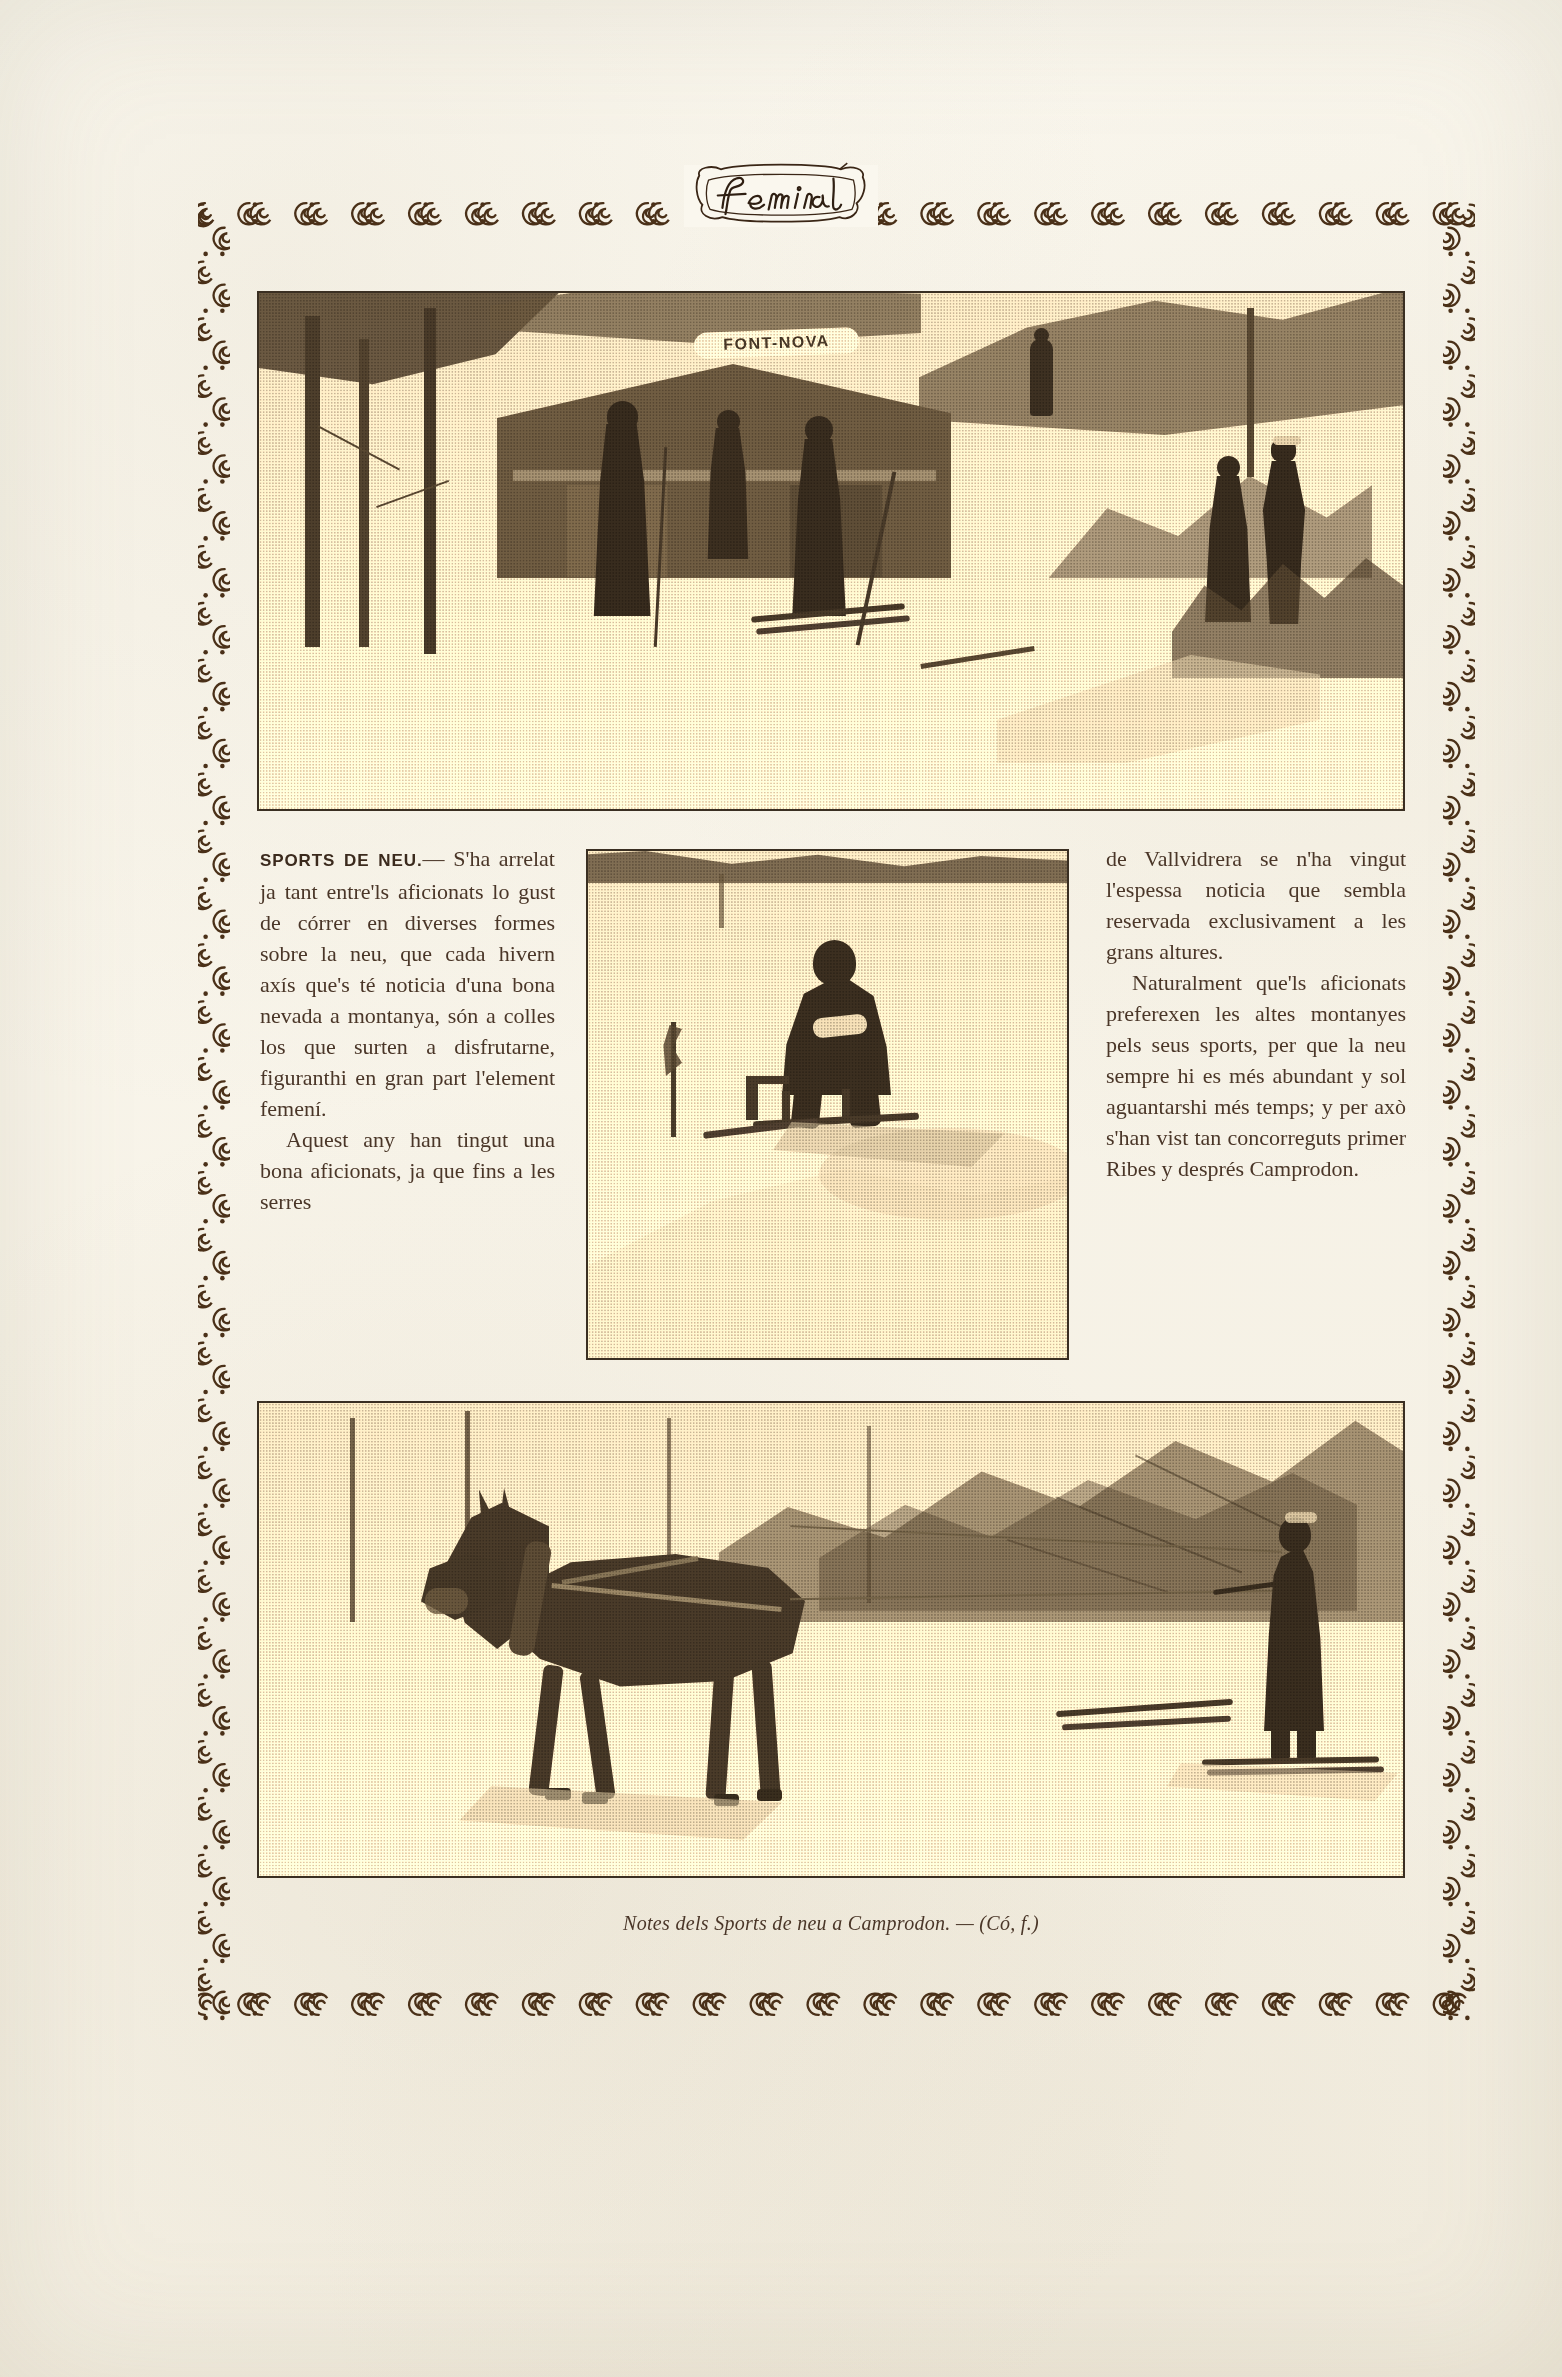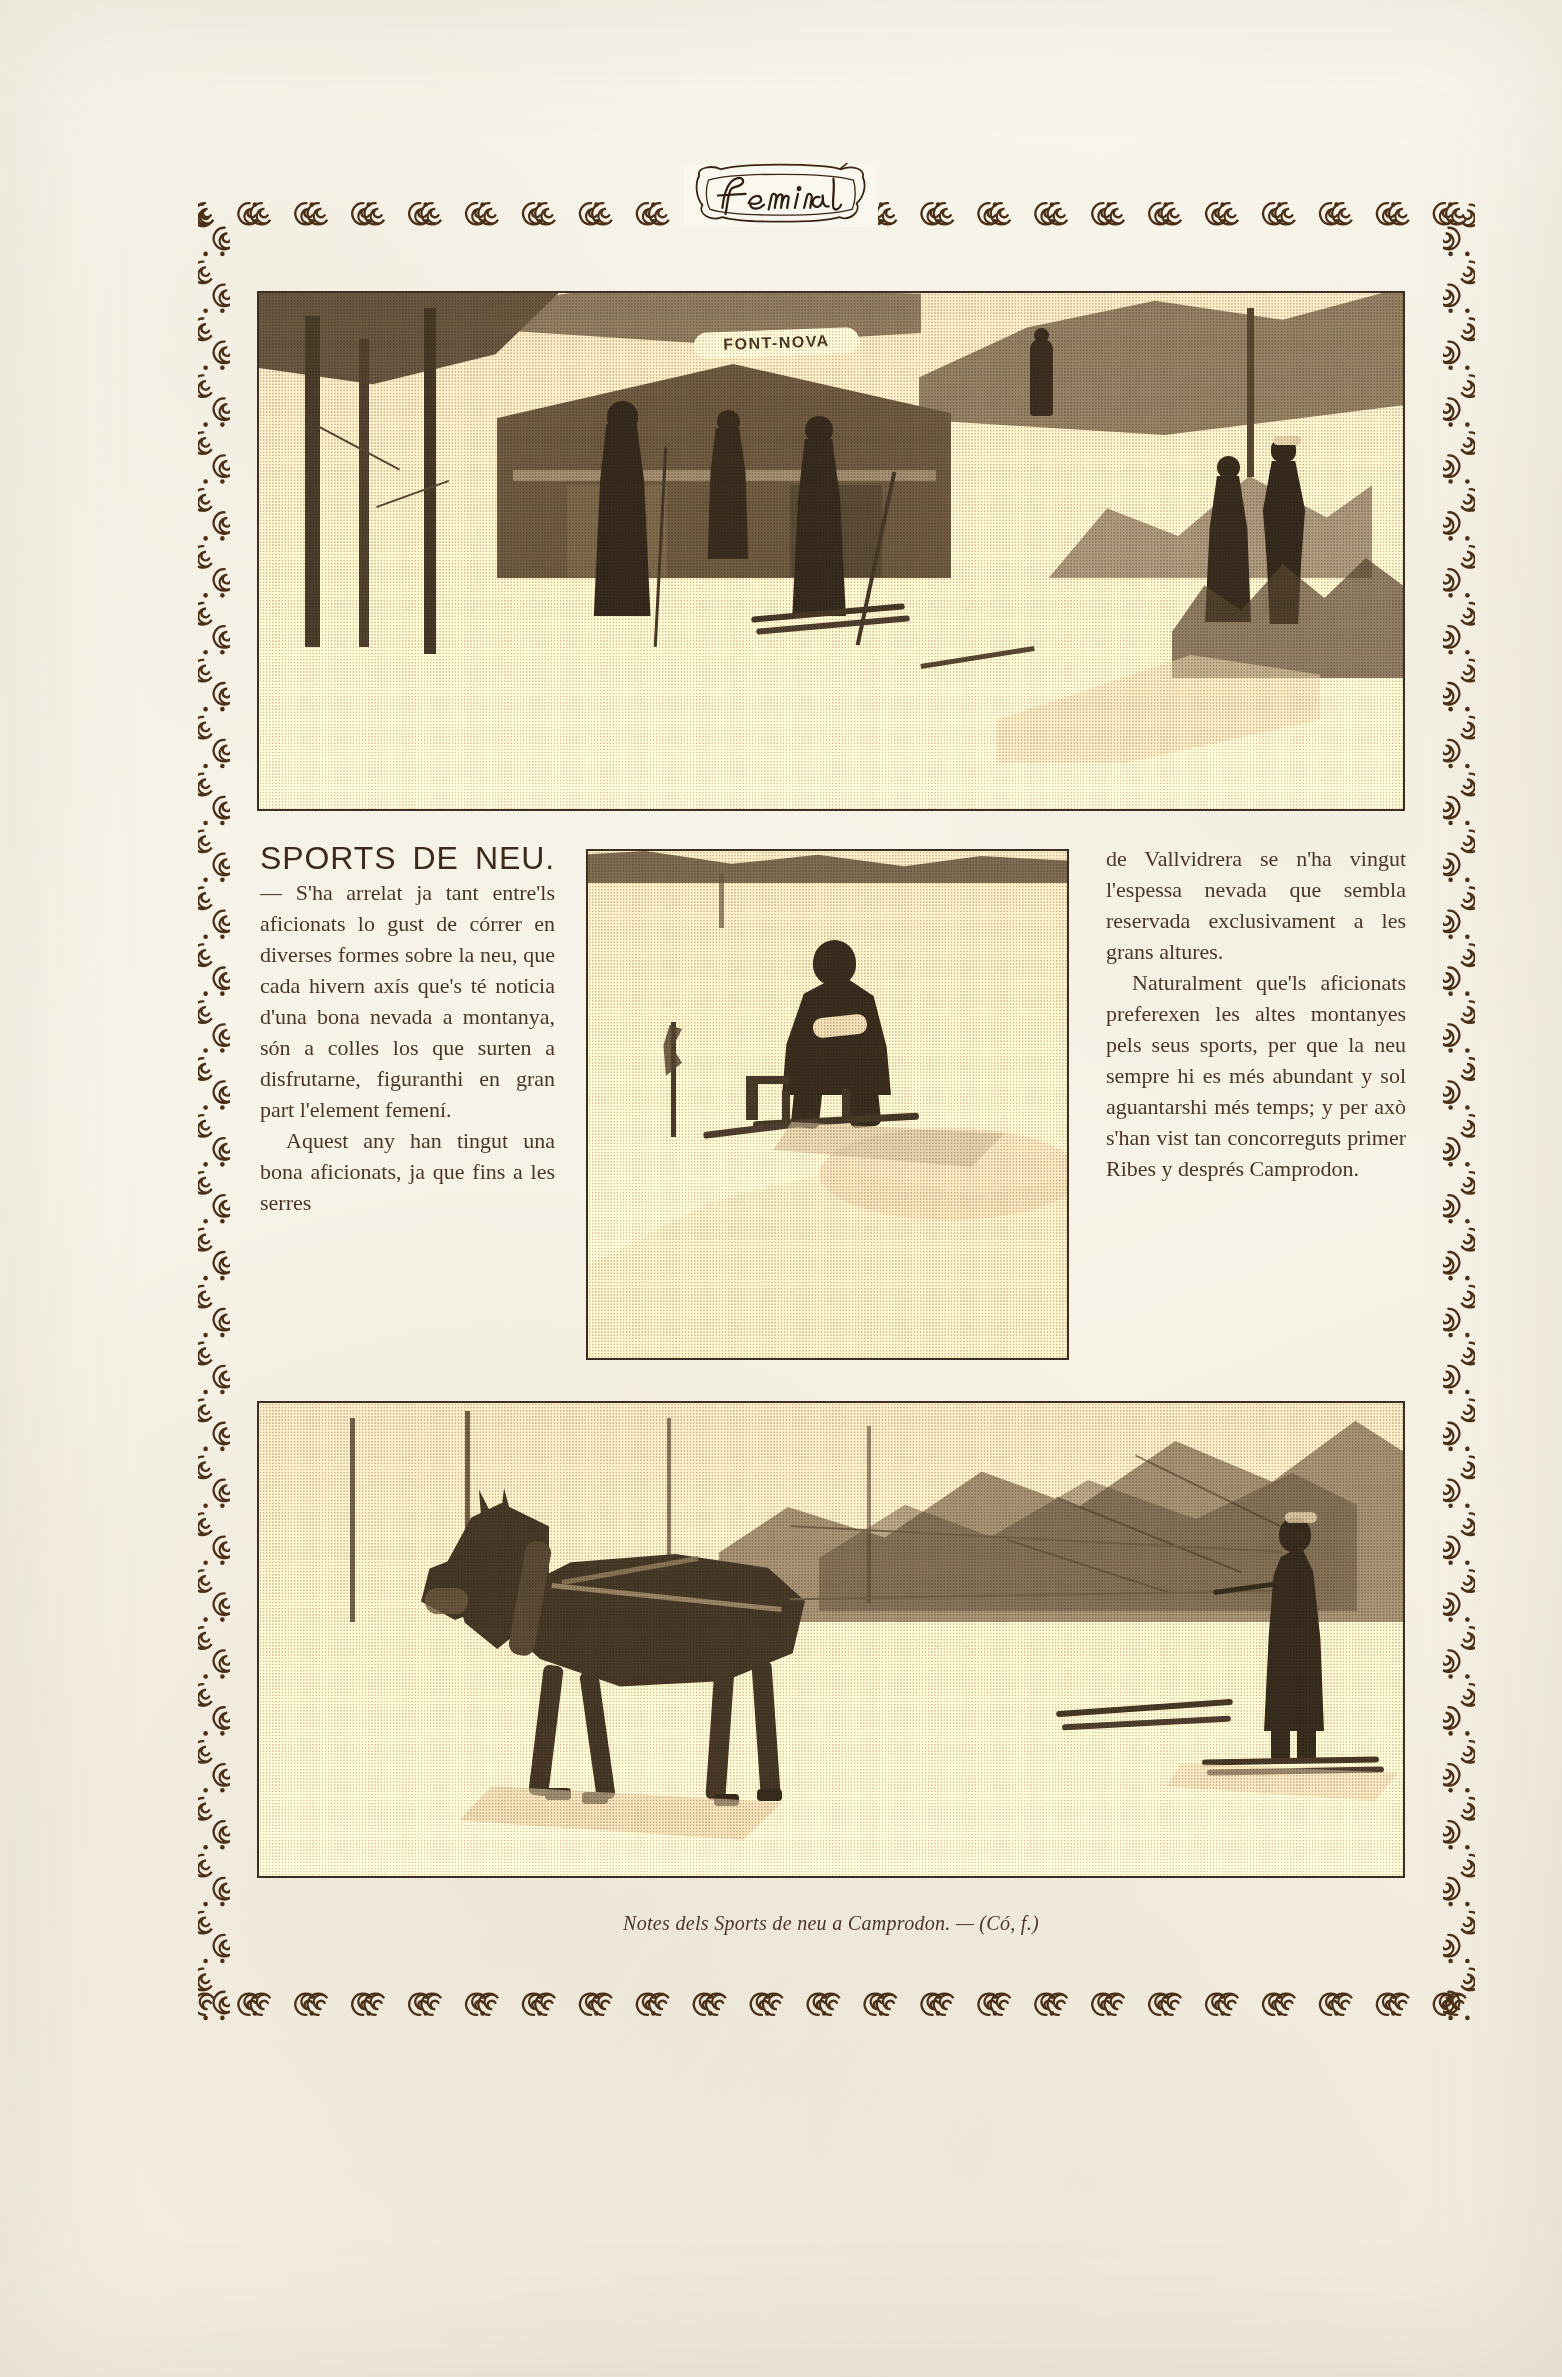--- a/index.html
+++ b/index.html
@@ -128,8 +128,8 @@
 
   .headline {
     font-family: "Liberation Sans", sans-serif;
-    font-weight: normal;
-    font-size: 32px;
+    font-weight: bold;
+    font-size: 17px;
     letter-spacing: 0.9px;
     color: #3b2a1d;
     display: inline;

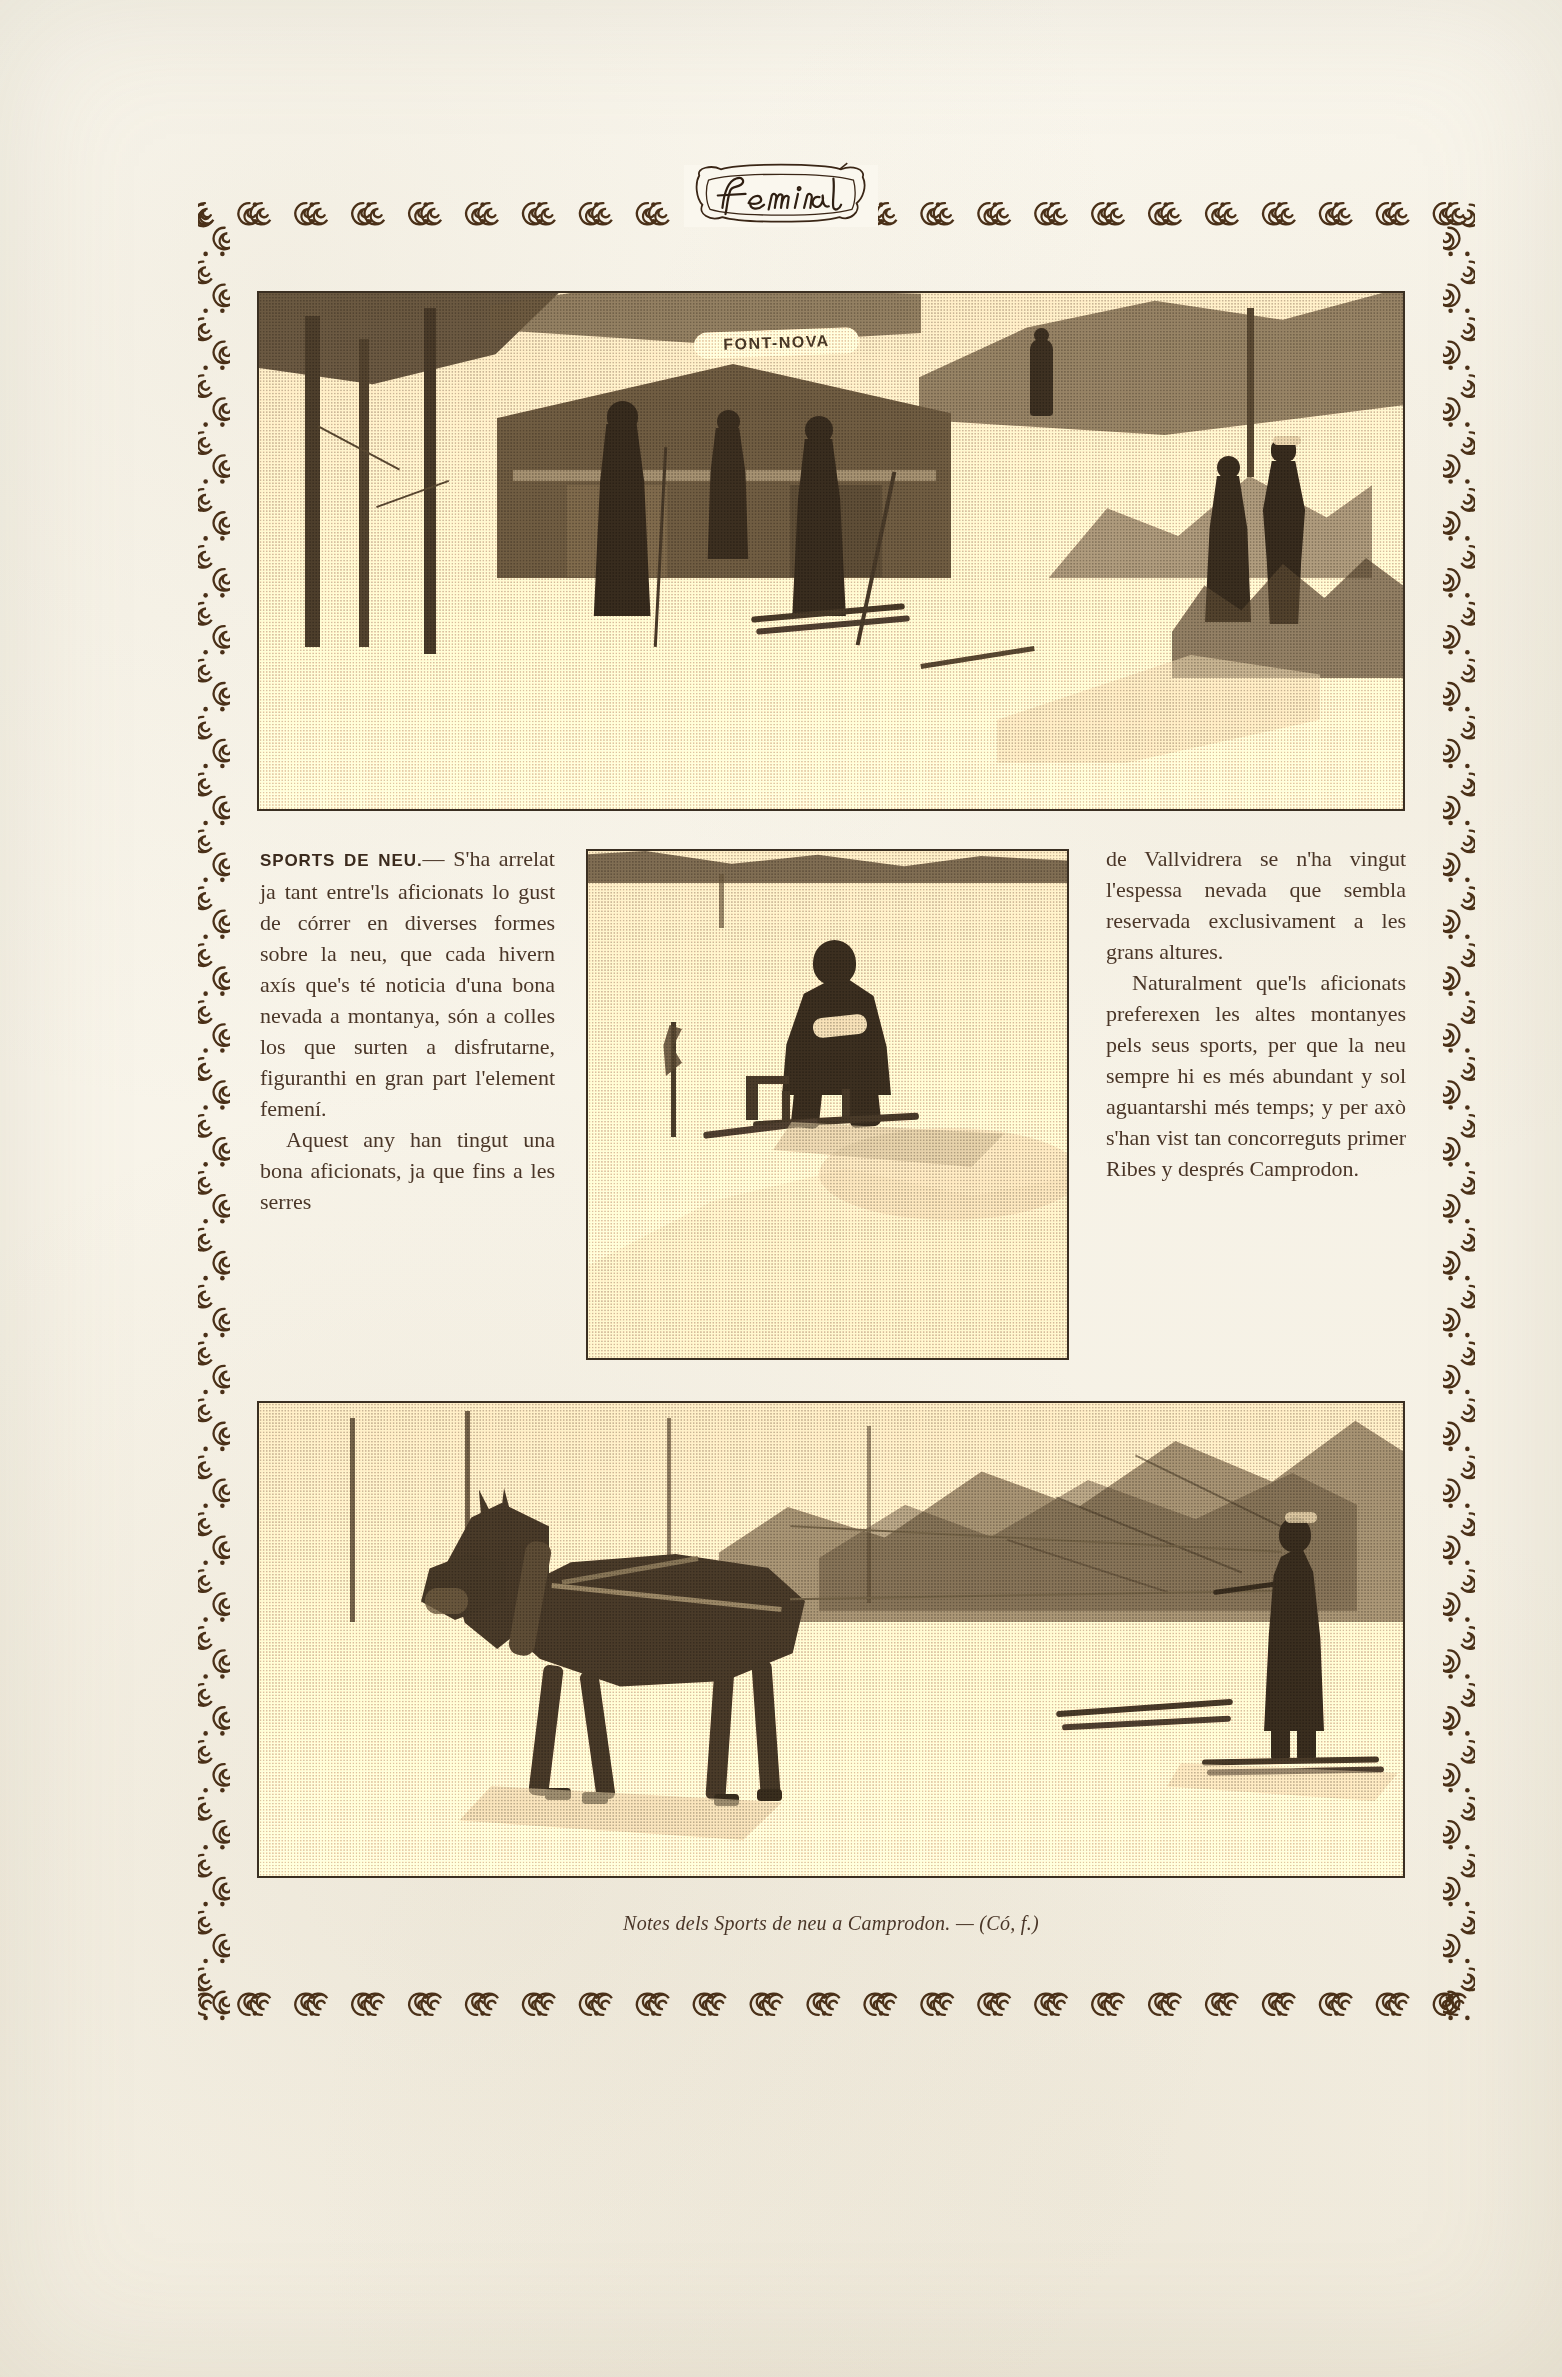--- a/index.html
+++ b/index.html
@@ -867,7 +867,7 @@
   </div>
 
   <div class="col" id="col-right">
-    <p>de Vallvidrera se n'ha vingut l'espessa nevada que sembla reservada exclusivament a les grans altures.</p>
+    <p>de Vallvidrera se n'ha vingut l'espessa noticia que sembla reservada exclusivament a les grans altures.</p>
     <p class="indent">Naturalment que'ls aficionats preferexen les altes montanyes pels seus sports, per que la neu sempre hi es més abundant y sol aguantarshi més temps; y per axò s'han vist tan concorreguts primer Ribes y després Camprodon.</p>
   </div>
 

